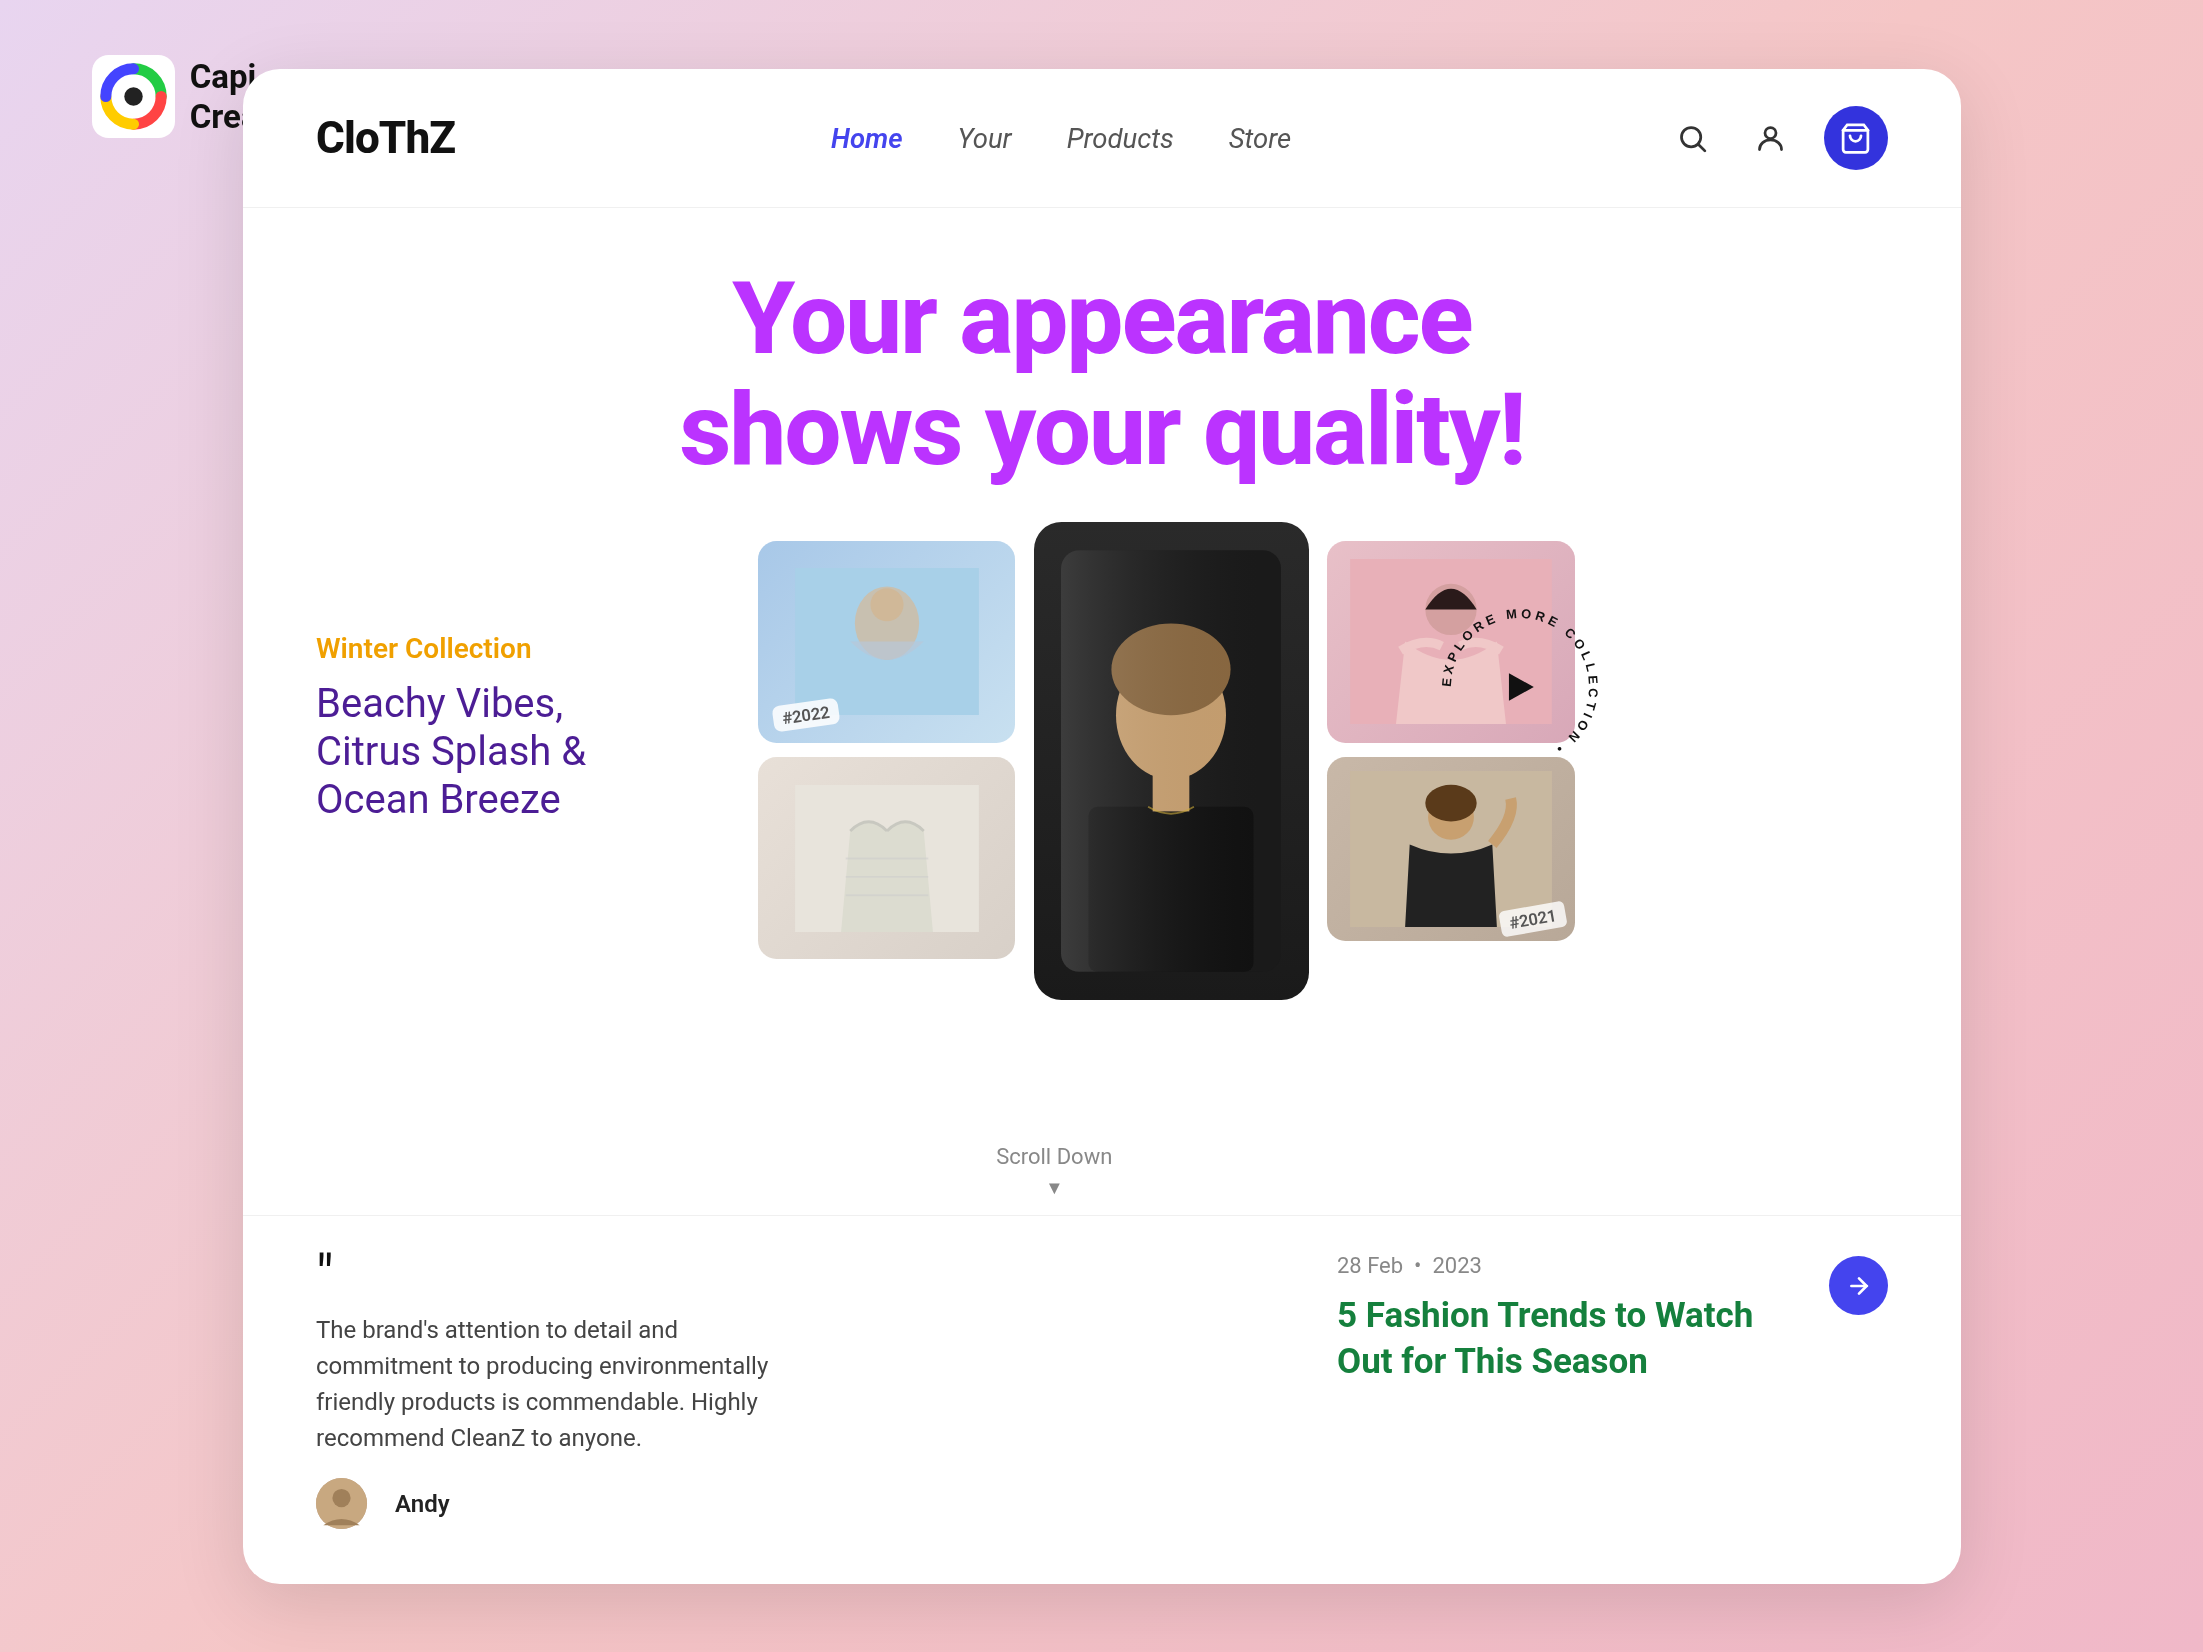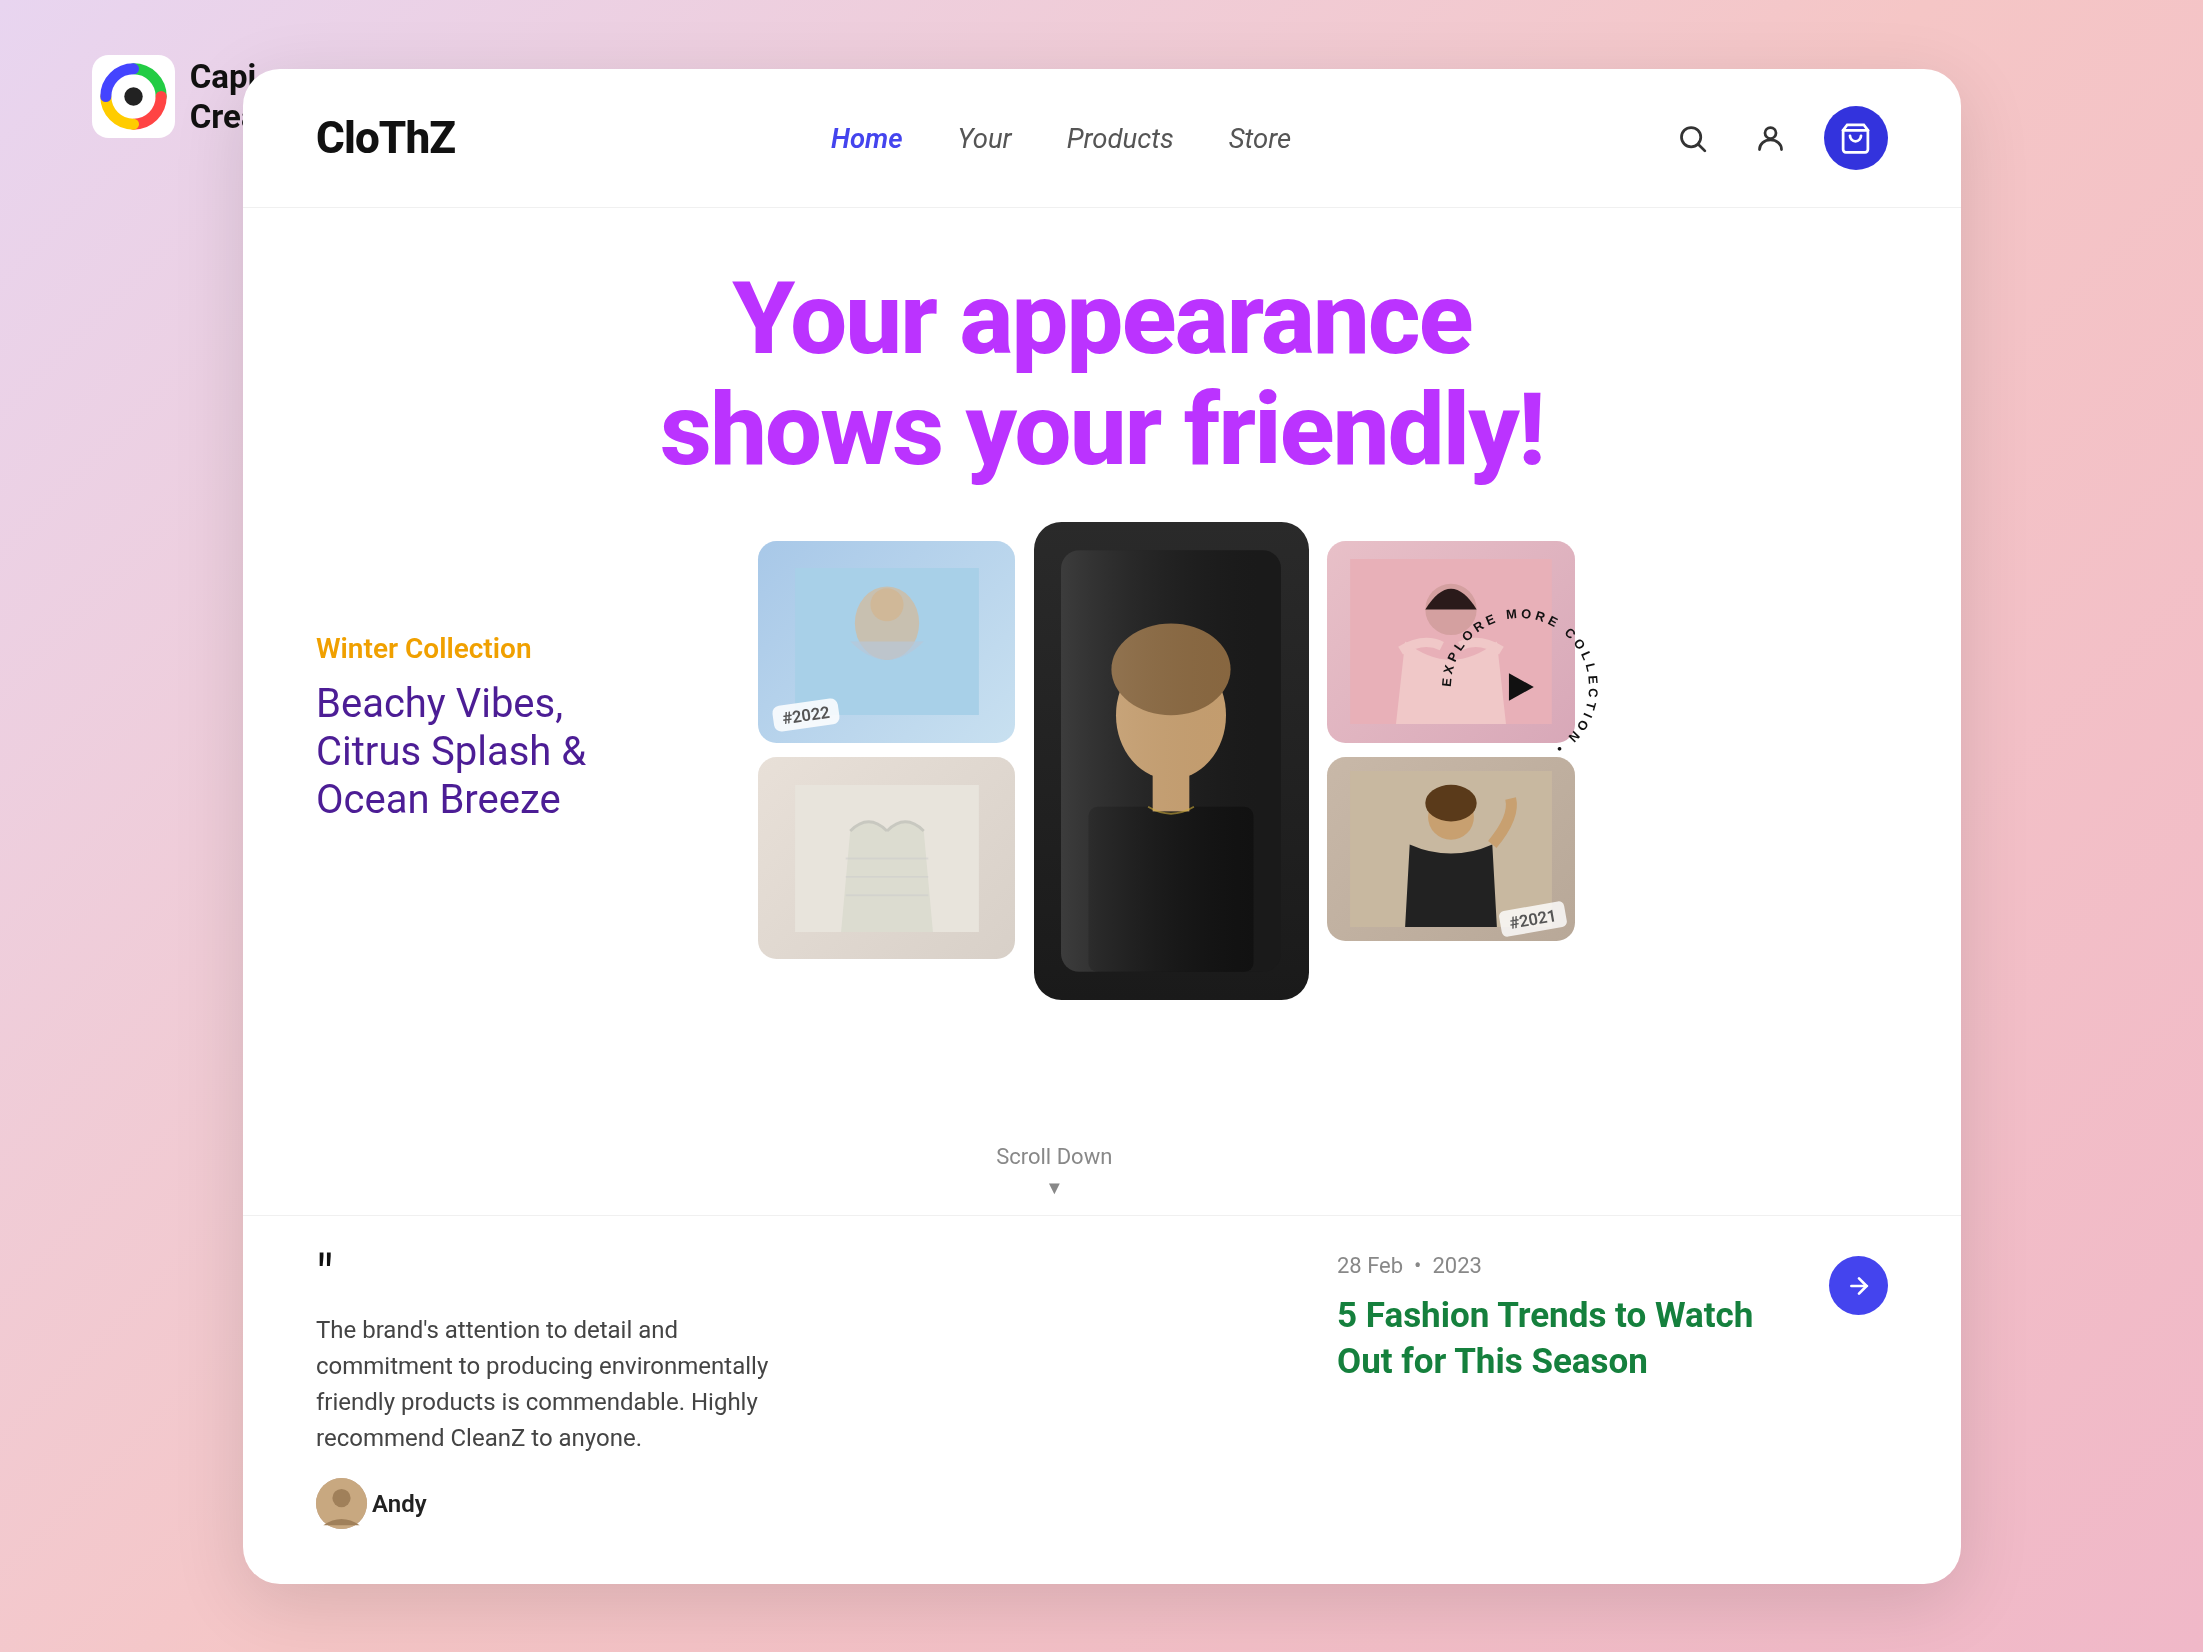--- a/index.html
+++ b/index.html
@@ -448,7 +448,7 @@
   <div class="hero-title">
     <h1>
       <span>Your appearance</span><br>
-      <span>shows your friendly!</span>
+      <span>shows your quality!</span>
     </h1>
   </div>
 

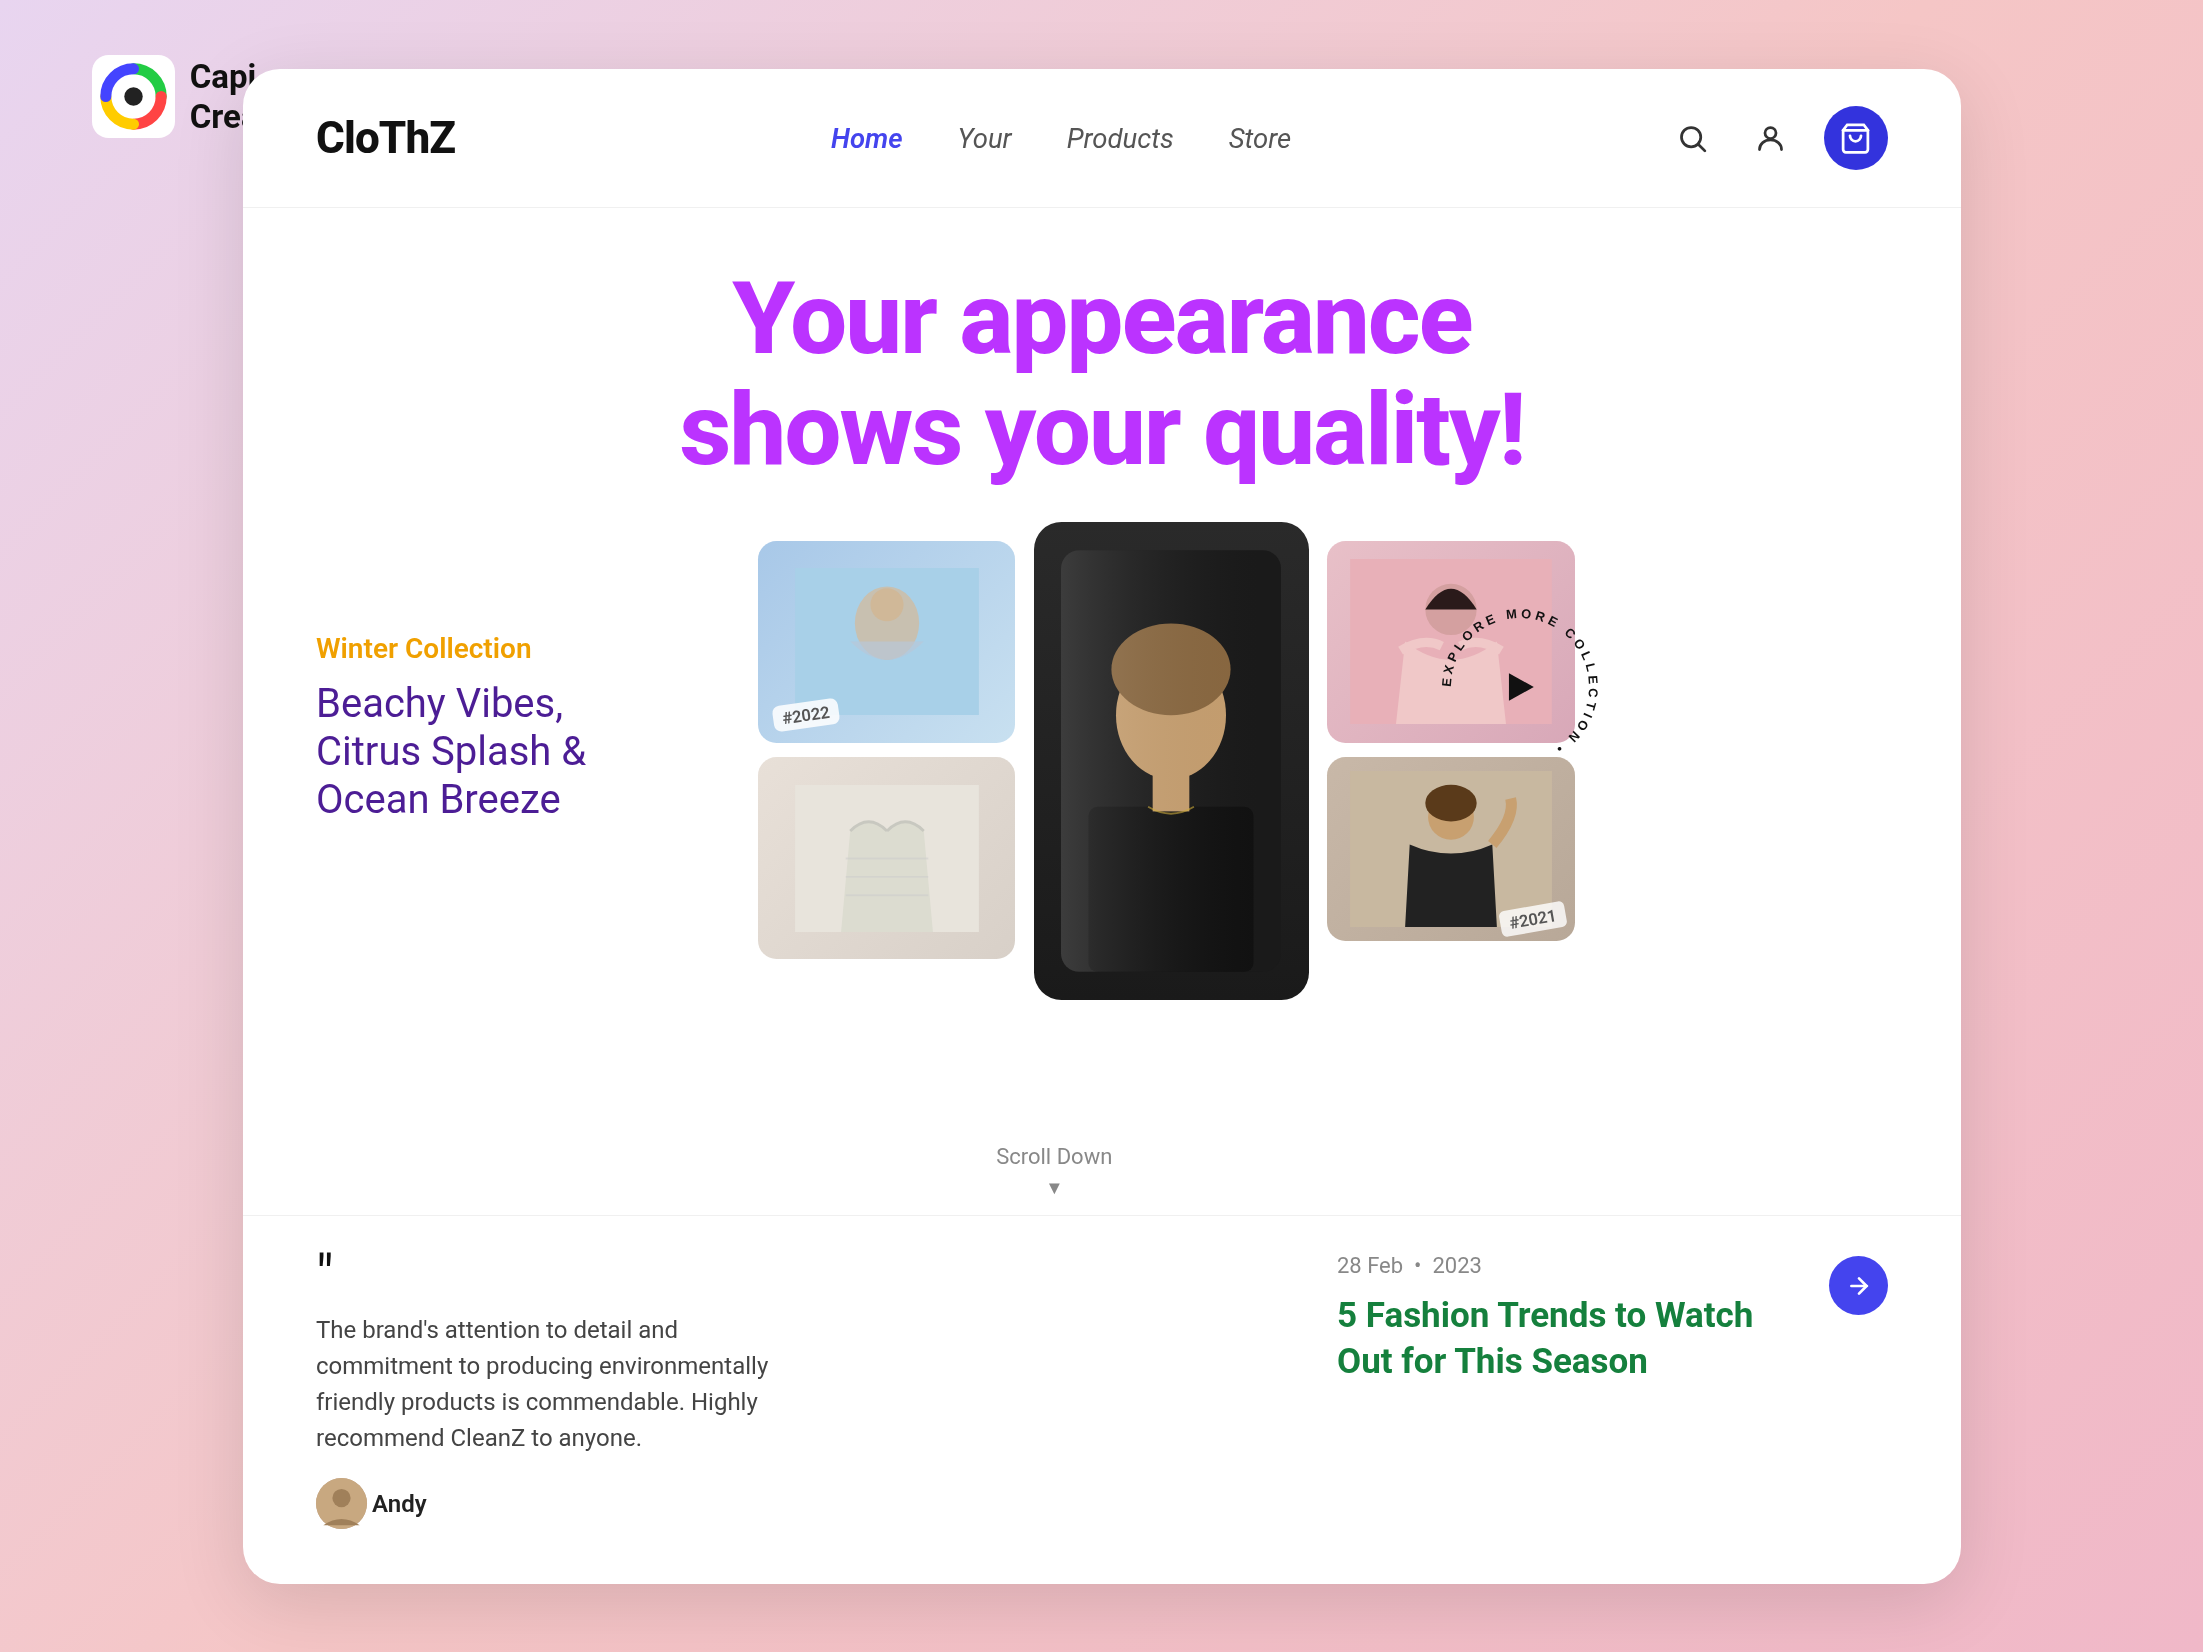--- a/index.html
+++ b/index.html
@@ -312,7 +312,7 @@
     .author-row {
       display: flex;
       align-items: center;
-      gap: 5px;
+      gap: 28px;
     }
 
     .author-avatar {

